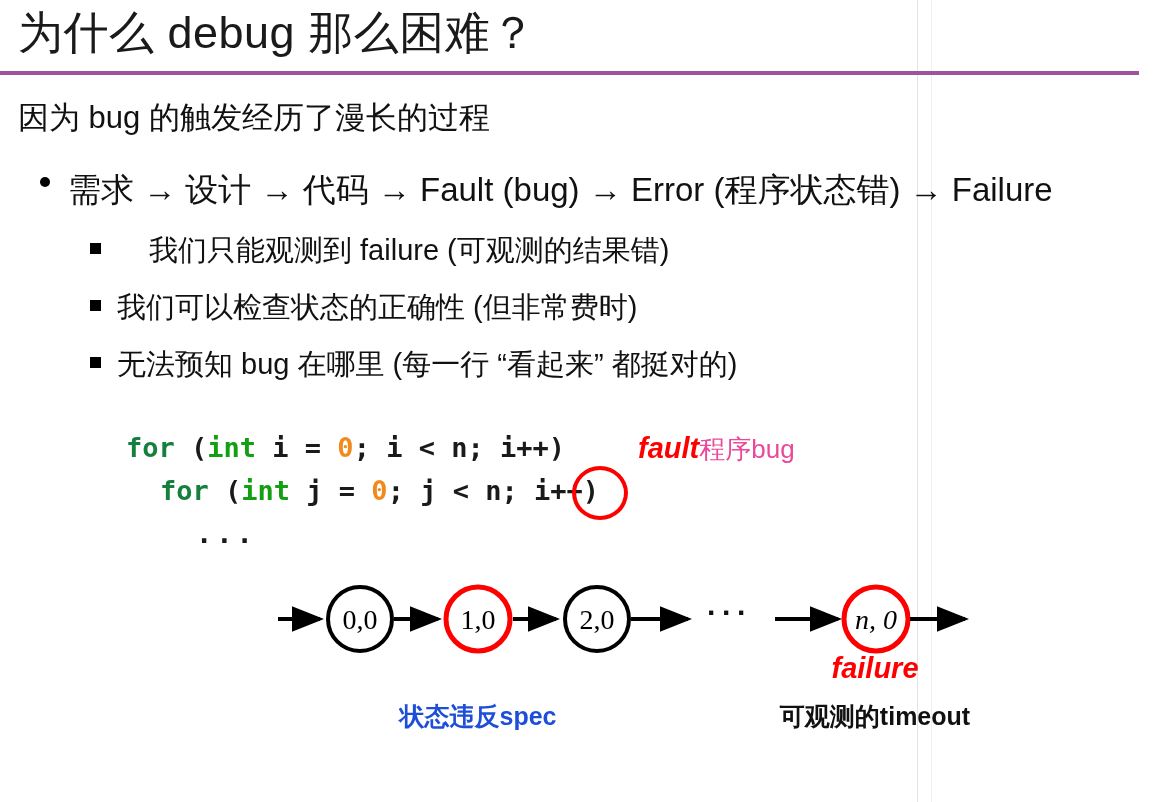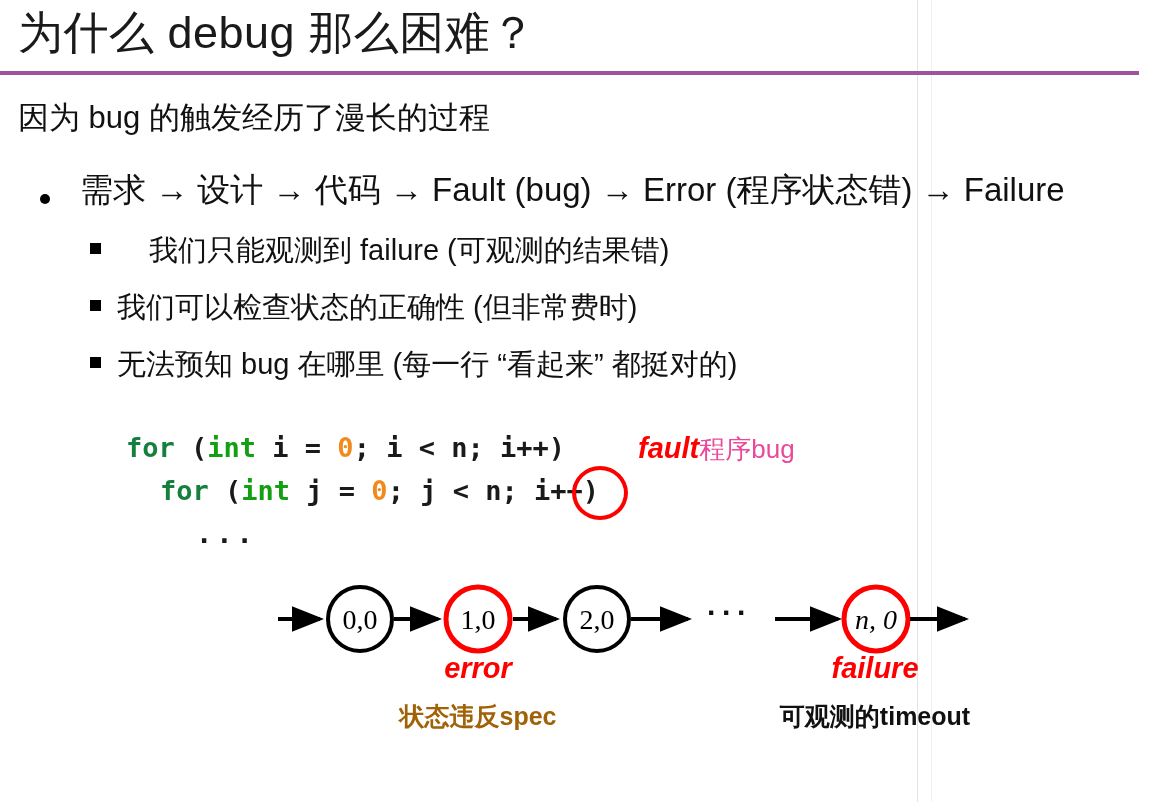--- a/index.html
+++ b/index.html
@@ -80,8 +80,7 @@
     color: #111111;
     white-space: nowrap;
     display: flex;
-    align-items: flex-end;
-    gap: 12px;
+    align-items: center;
   }
   .dot-marker {
     display: inline-block;

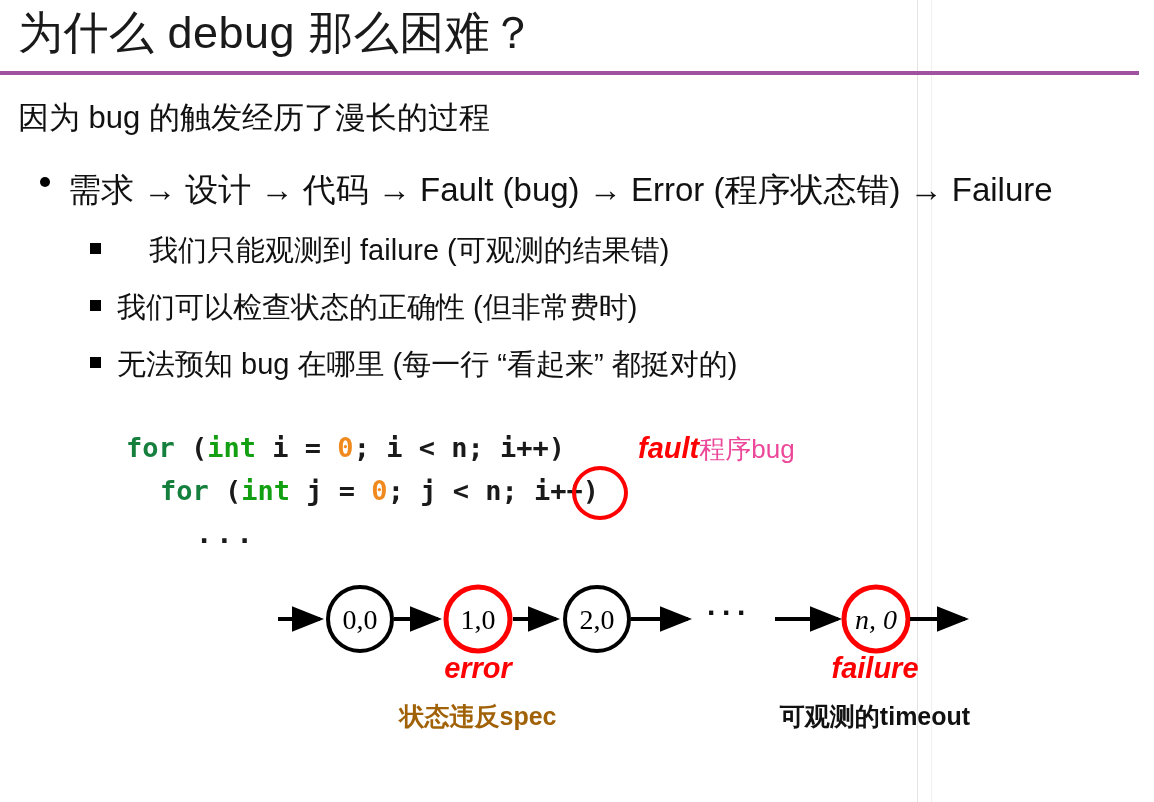--- a/index.html
+++ b/index.html
@@ -305,7 +305,6 @@
 
   <div class="ellipsis-mid">···</div>
 
-  <div class="dlabel lab-error">error</div>
   <div class="dlabel cap-error">状态违反spec</div>
   <div class="dlabel cap-failure">可观测的timeout</div>
   <div class="dlabel lab-failure">failure</div>

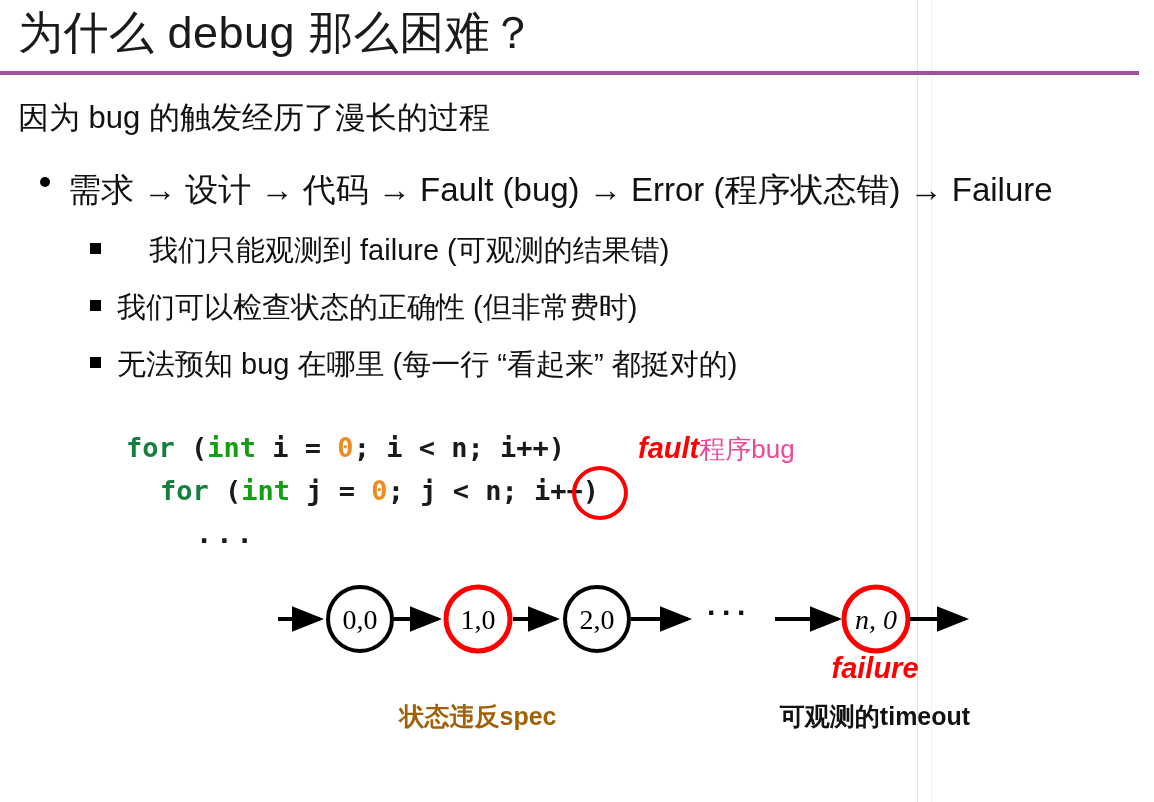--- a/index.html
+++ b/index.html
@@ -203,7 +203,7 @@
     left: 383px;
     top: 700px;
     width: 190px;
-    color: #a16207;
+    color: #1d4ed8;
     font-weight: bold;
     font-size: 25px;
   }

